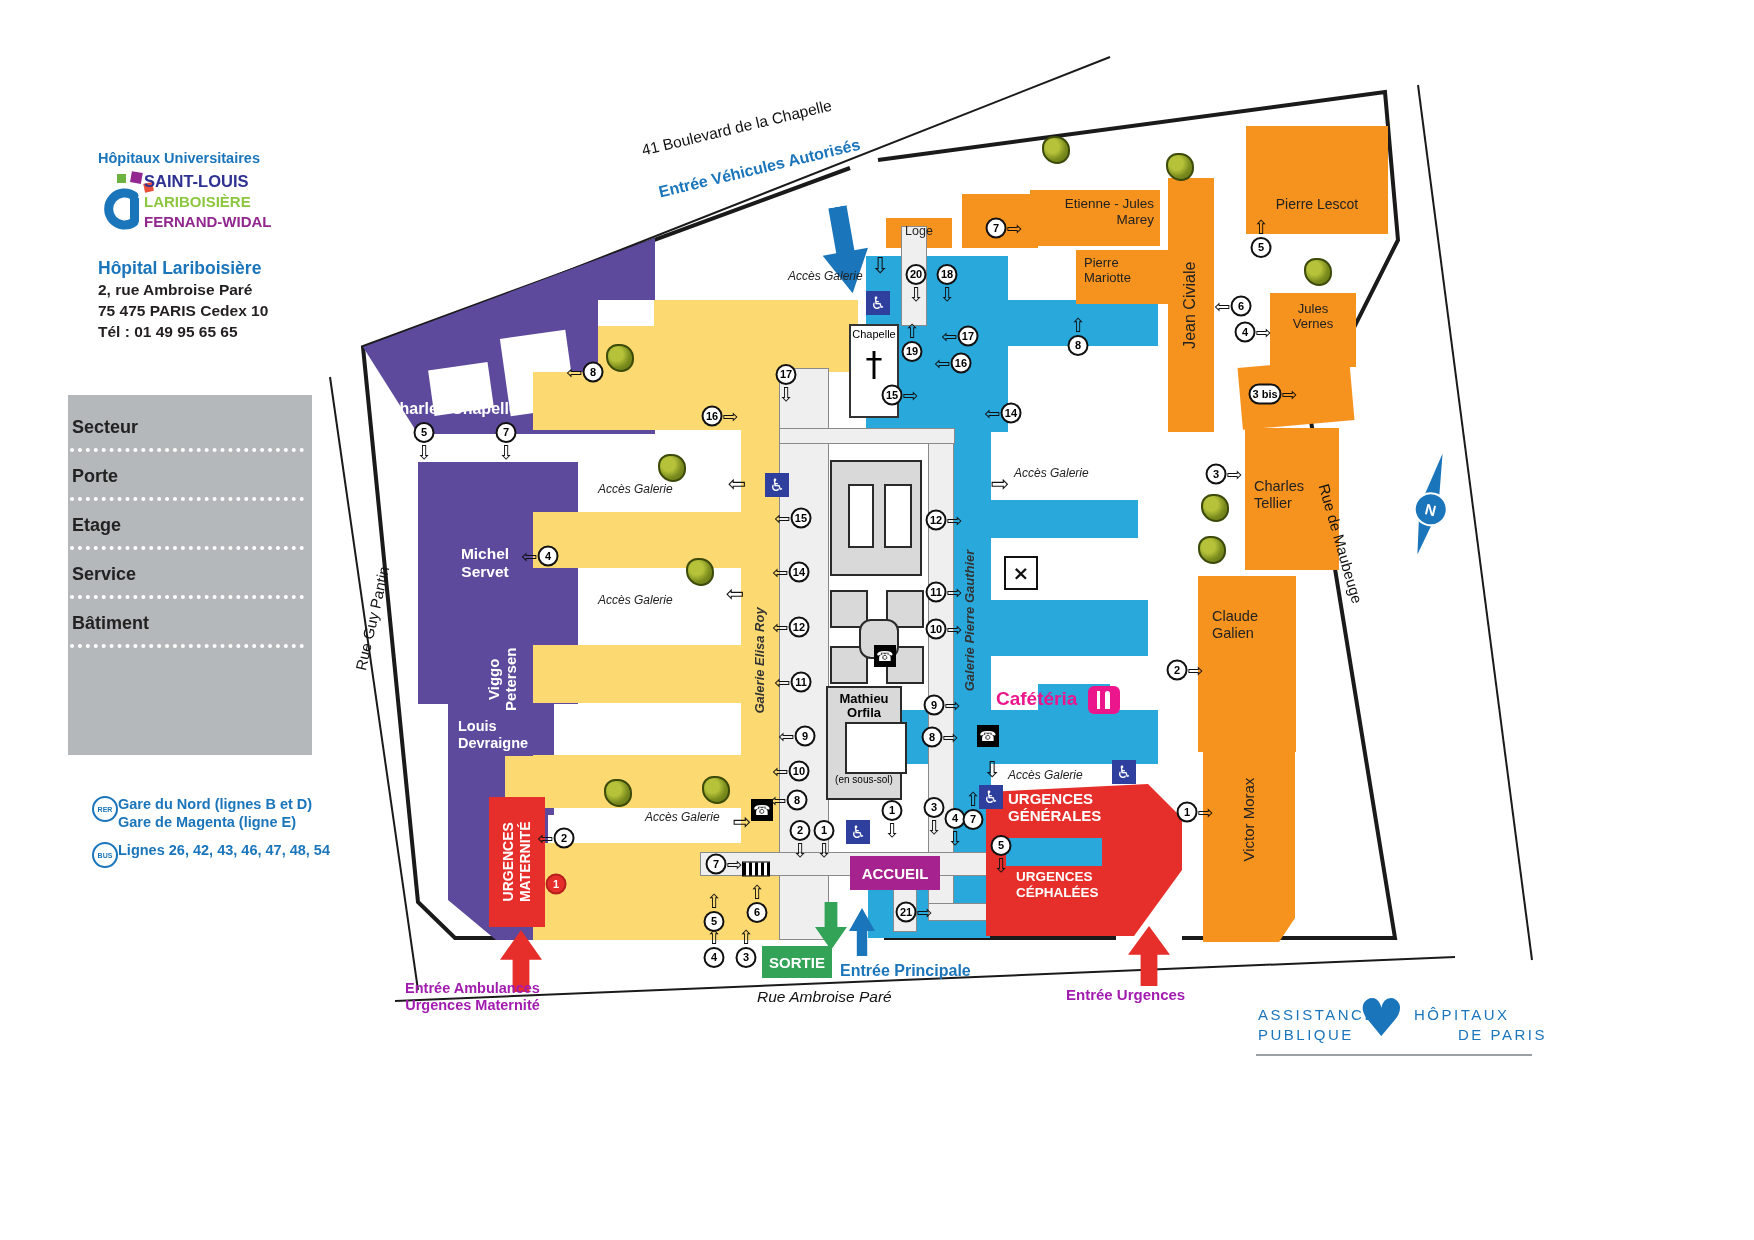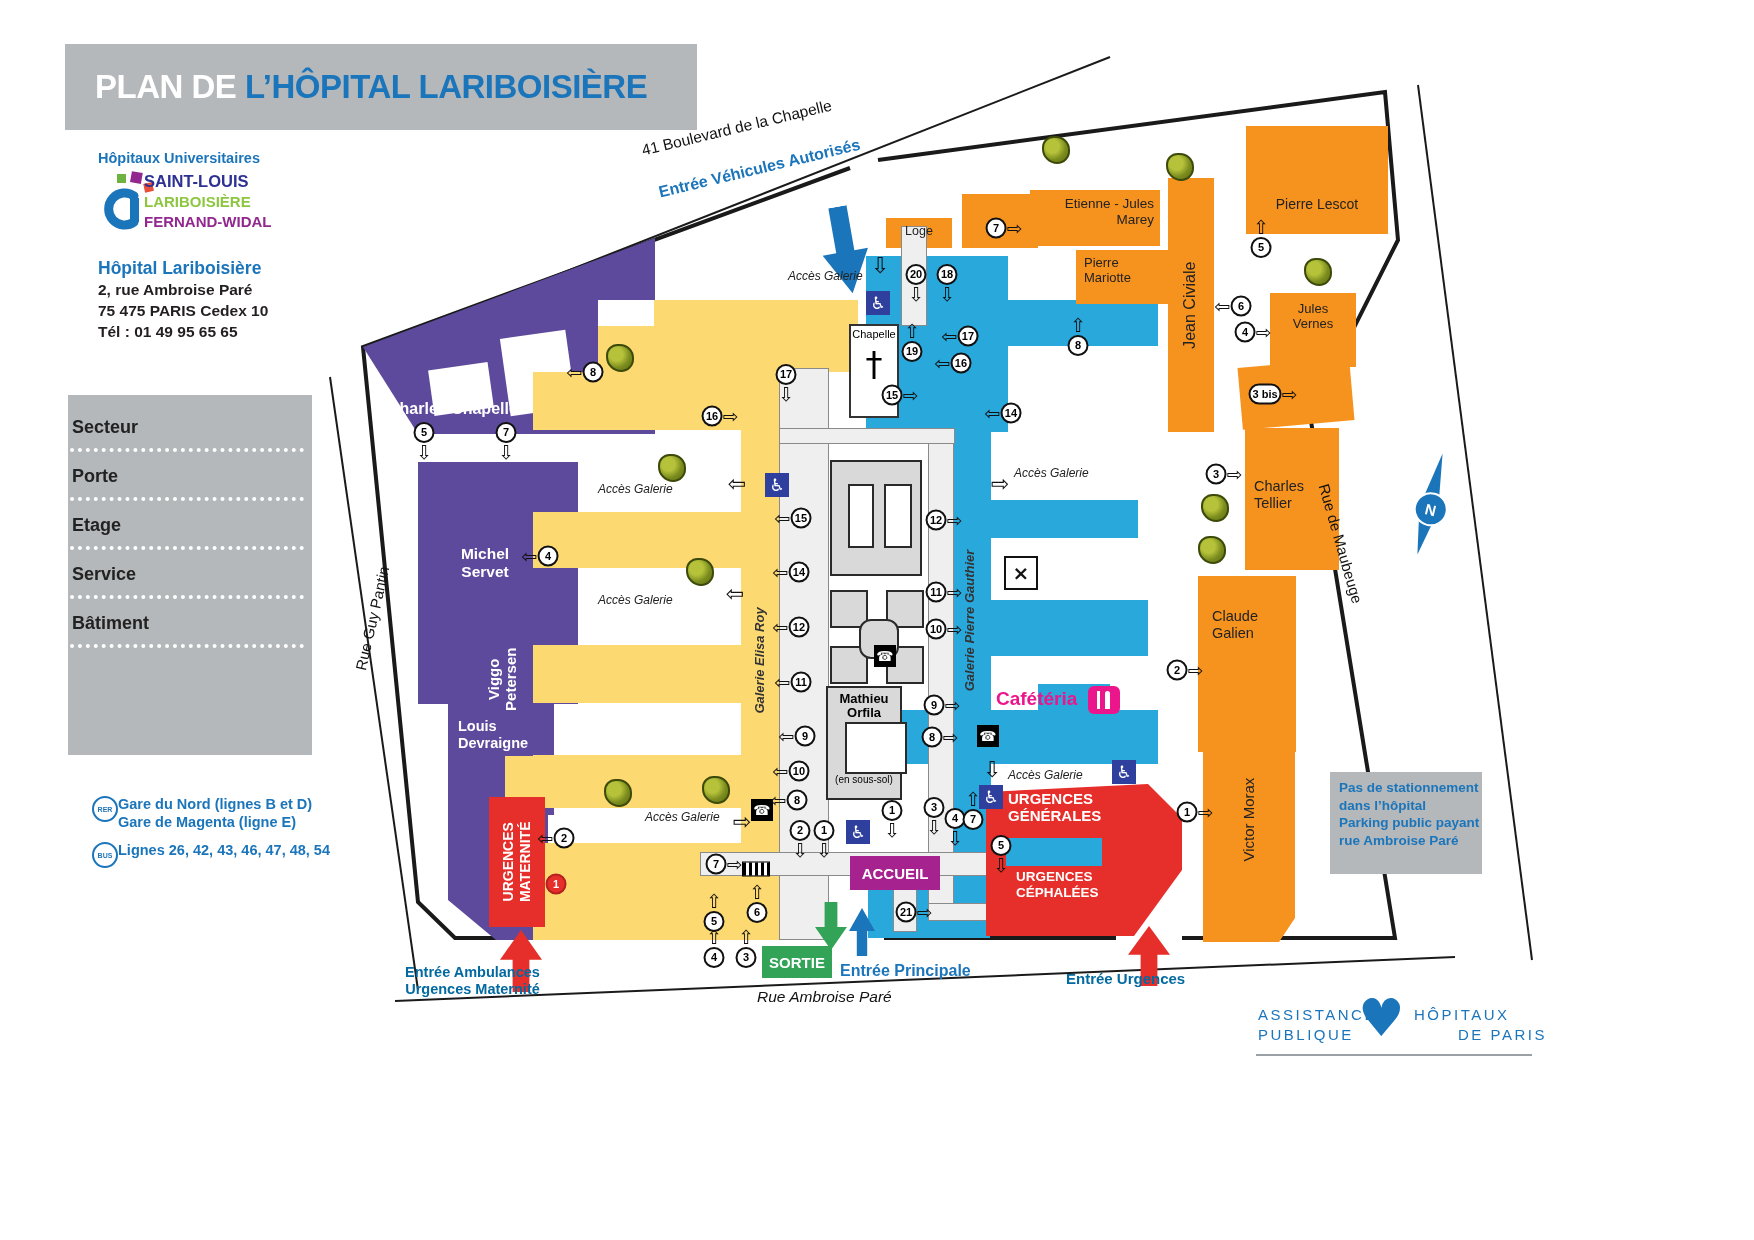--- a/index.html
+++ b/index.html
@@ -79,11 +79,6 @@
     <rect x="1116" y="924" width="66" height="24" fill="#fff"></rect>
   </svg>
 
-  <div class="abs" style="left:65px;top:44px;width:632px;height:86px;background:#b4b8bb;z-index:3;">
-    <div style="position:absolute;left:30px;top:24px;font-size:33px;font-weight:700;letter-spacing:-0.5px;">
-      <span class="w">PLAN DE </span><span class="blu">L’HÔPITAL LARIBOISIÈRE</span>
-    </div>
-  </div>
 
   <div class="lbl blu b" style="left:98px;top:150px;font-size:14.5px;">Hôpitaux Universitaires</div>
   <svg class="abs" style="left:100px;top:170px;z-index:3;" width="58" height="60">

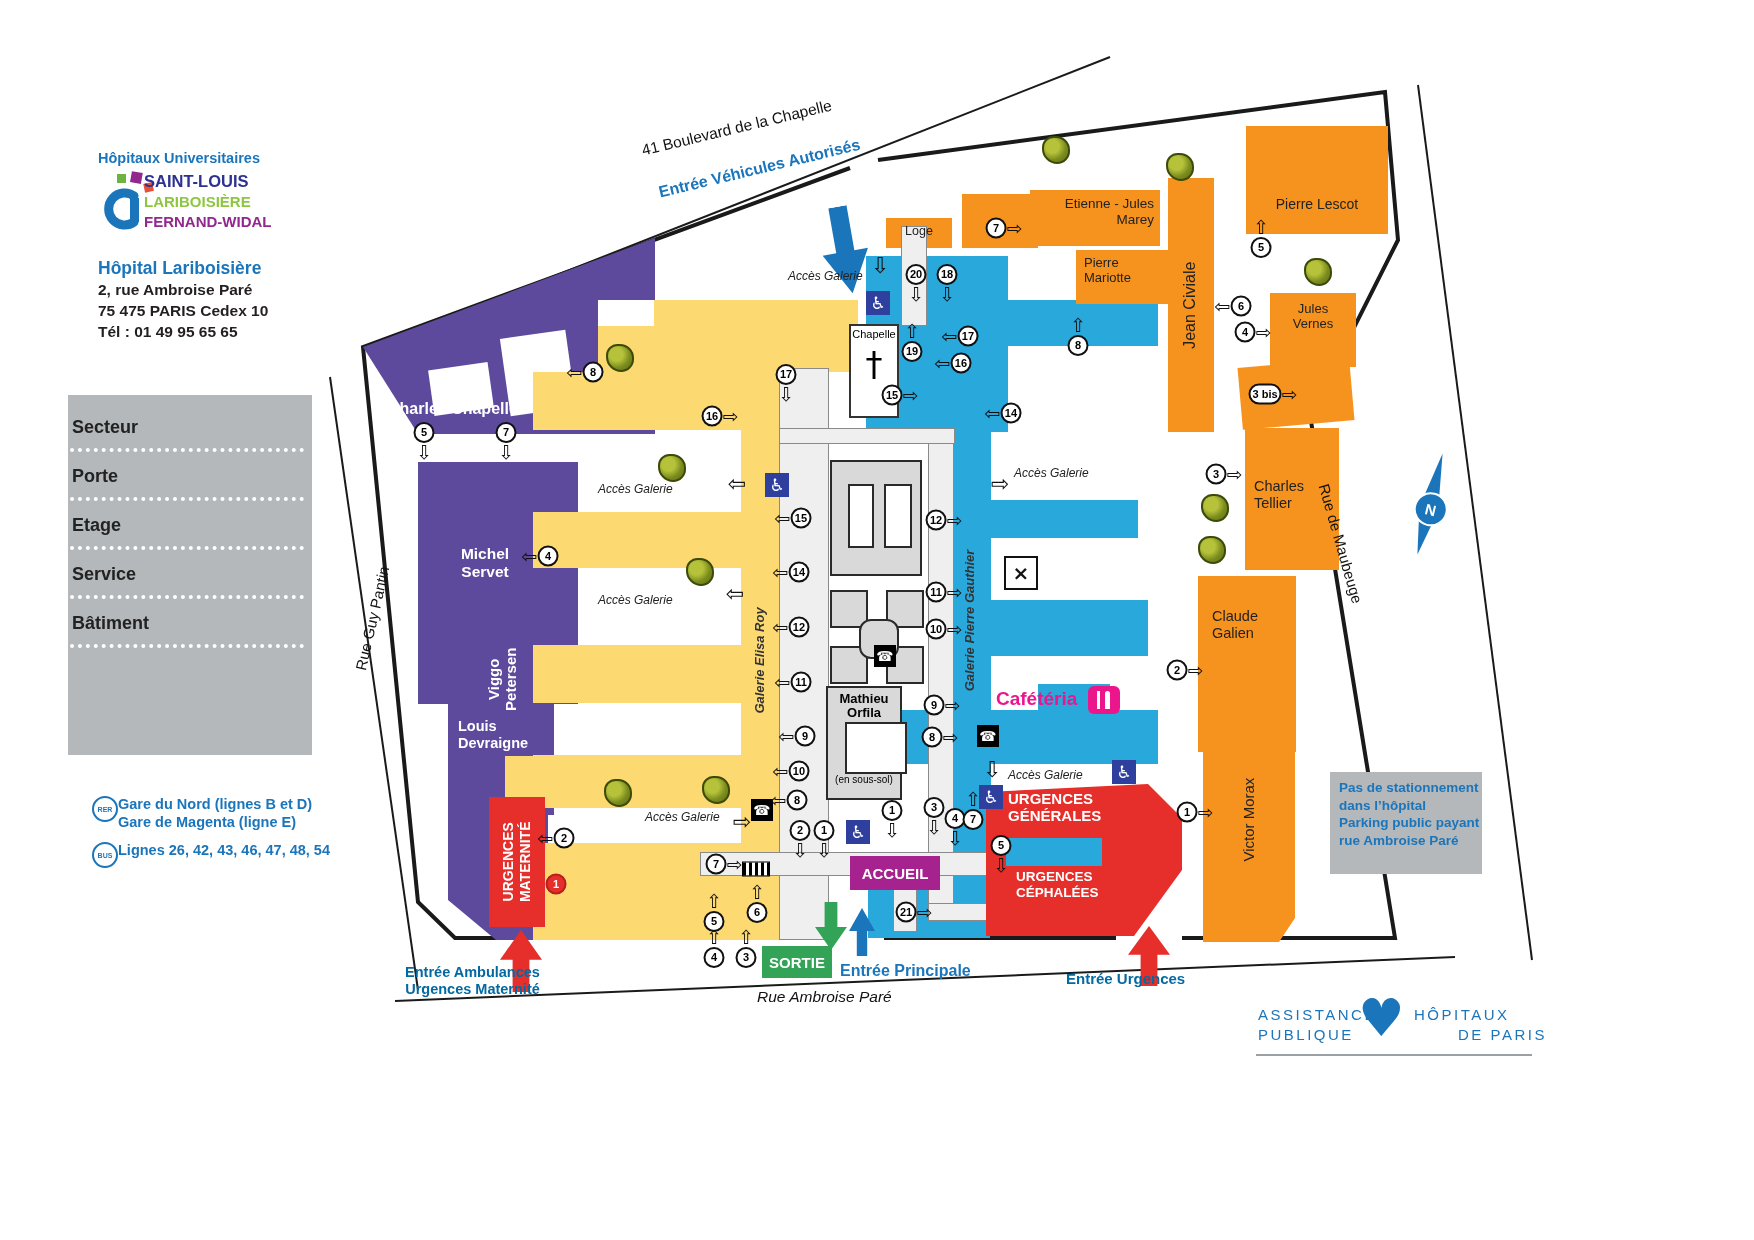--- a/index.html
+++ b/index.html
@@ -281,12 +281,6 @@
   <div class="lbl red b ctr" style="left:390px;top:964px;width:165px;font-size:14.5px;">Entrée Ambulances
 Urgences Maternité</div>
 
-  <div class="abs" style="left:1330px;top:772px;width:152px;height:102px;background:#b4b8bb;z-index:3;">
-    <div class="blu b" style="position:absolute;left:9px;top:7px;font-size:13.5px;white-space:pre-line;line-height:1.3;">Pas de stationnement
-dans l’hôpital
-Parking public payant
-rue Ambroise Paré</div>
-  </div>
 
   <div class="abs" style="left:1408px;top:452px;width:44px;height:104px;transform:rotate(14deg);z-index:4;">
     <div style="position:absolute;left:6px;top:0;width:32px;height:104px;background:#1b75bb;clip-path:polygon(50% 0,80% 55%,50% 100%,20% 55%);"></div>

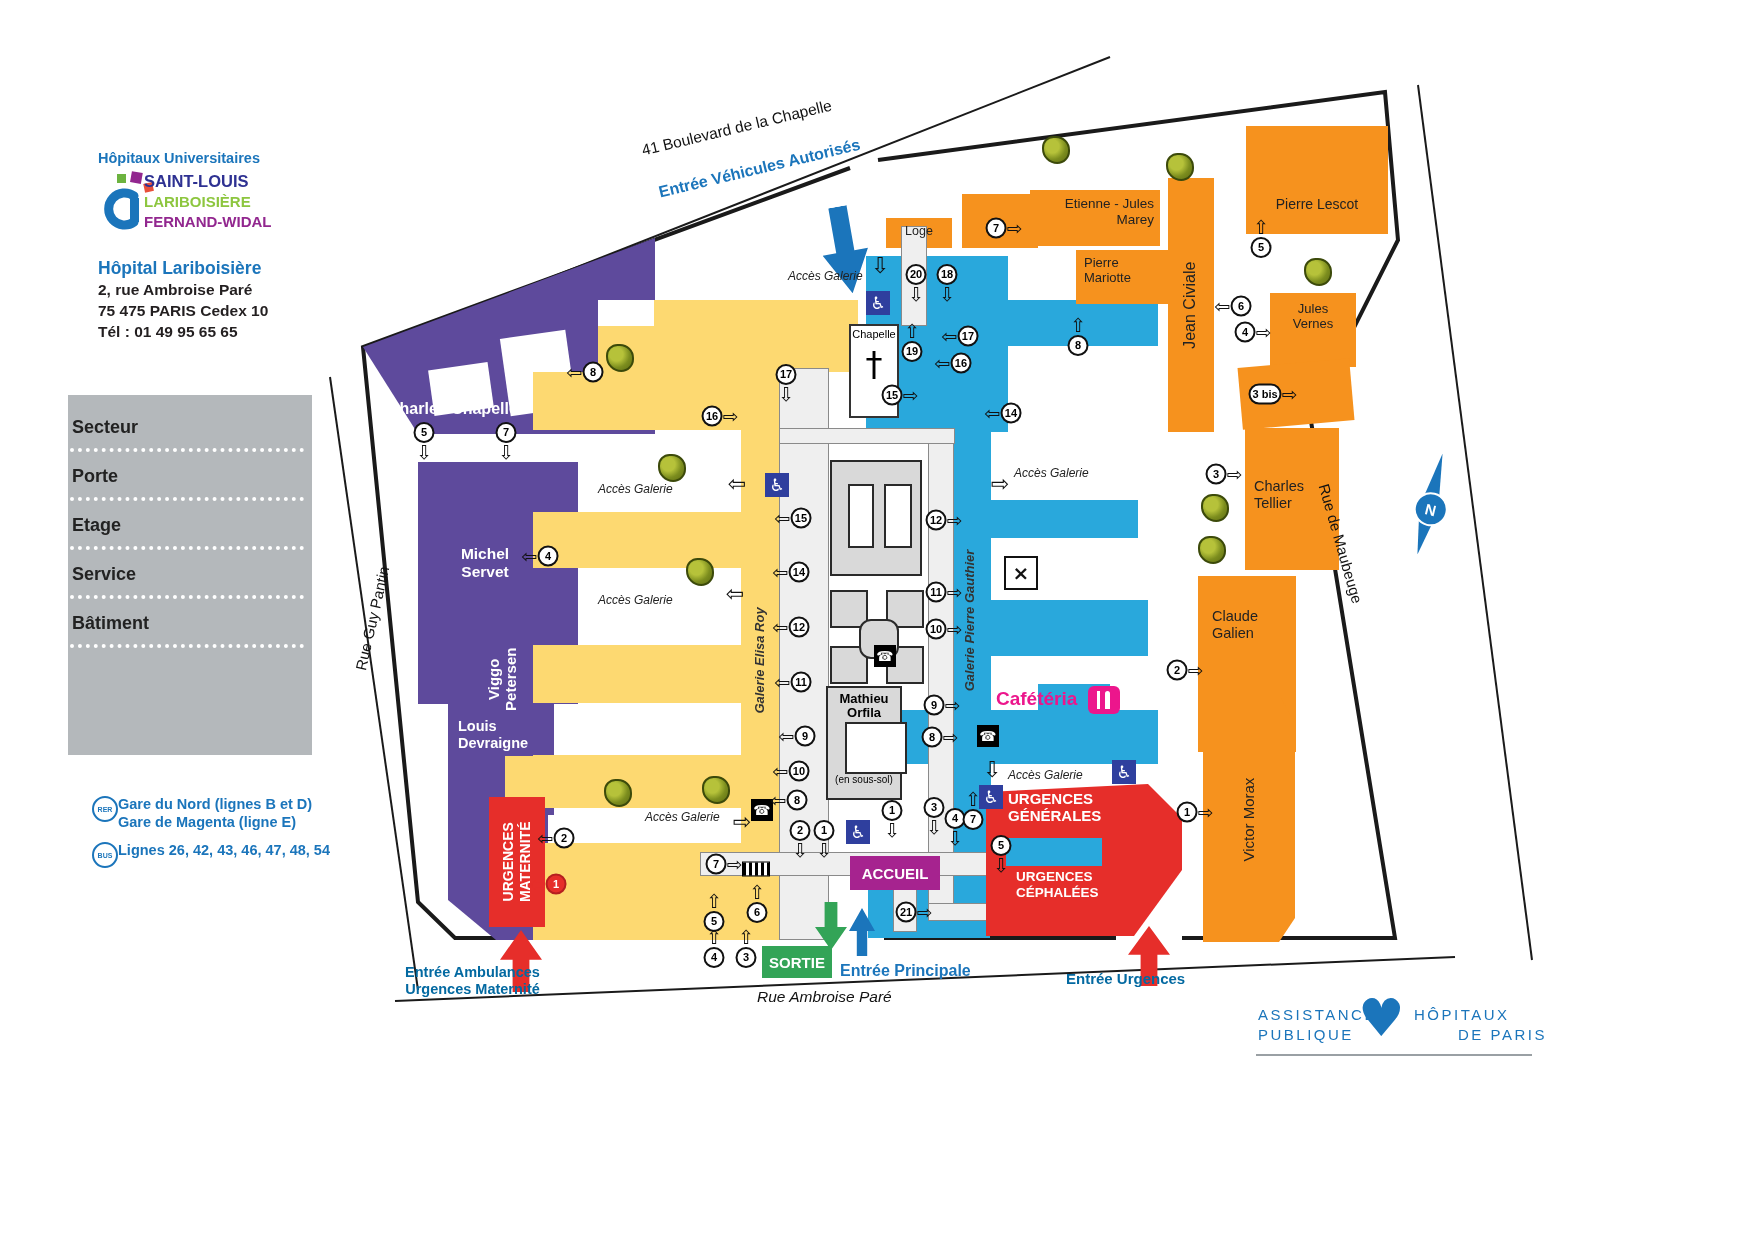--- a/index.html
+++ b/index.html
@@ -16,7 +16,7 @@
   .struct{background:#d9d9d9;border:2px solid #2a2a2a;z-index:2;}
   .lbl{position:absolute;color:#222;white-space:pre-line;z-index:5;line-height:1.15;}
   .w{color:#fff;} .b{font-weight:700;} .i{font-style:italic;} .ctr{text-align:center;}
-  .blu{color:#1b75bb;} .red{color:#0369a1;} .mag{color:#ec168c;}
+  .blu{color:#1b75bb;} .red{color:#a21caf;margin-top:16px;} .mag{color:#ec168c;}
   .vwrap{position:absolute;display:flex;align-items:center;justify-content:center;z-index:5;}
   .vwrap>span{transform:rotate(-90deg);white-space:pre-line;text-align:center;line-height:1.15;}
   svg.base{position:absolute;left:0;top:0;z-index:0;}

